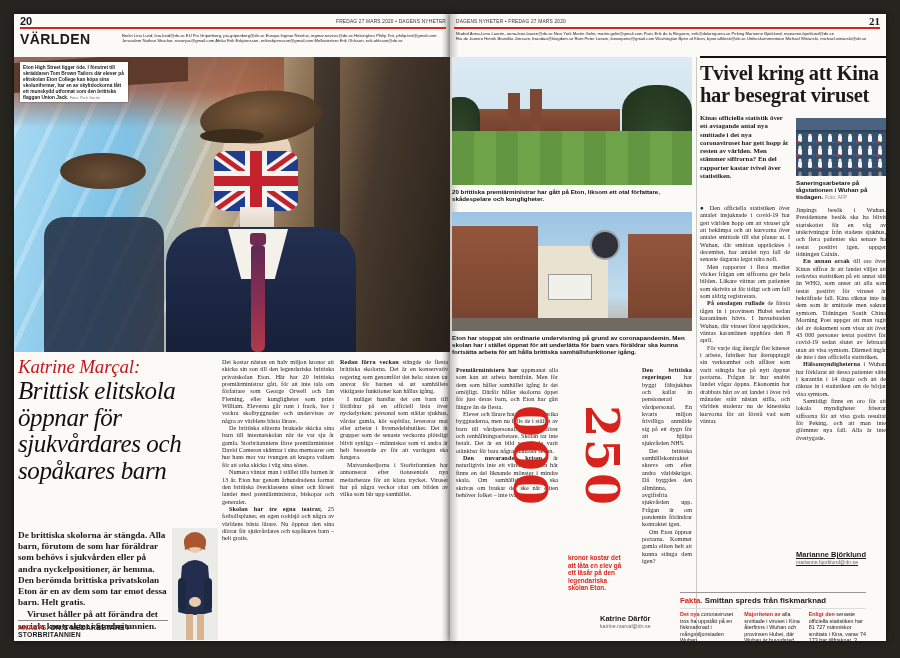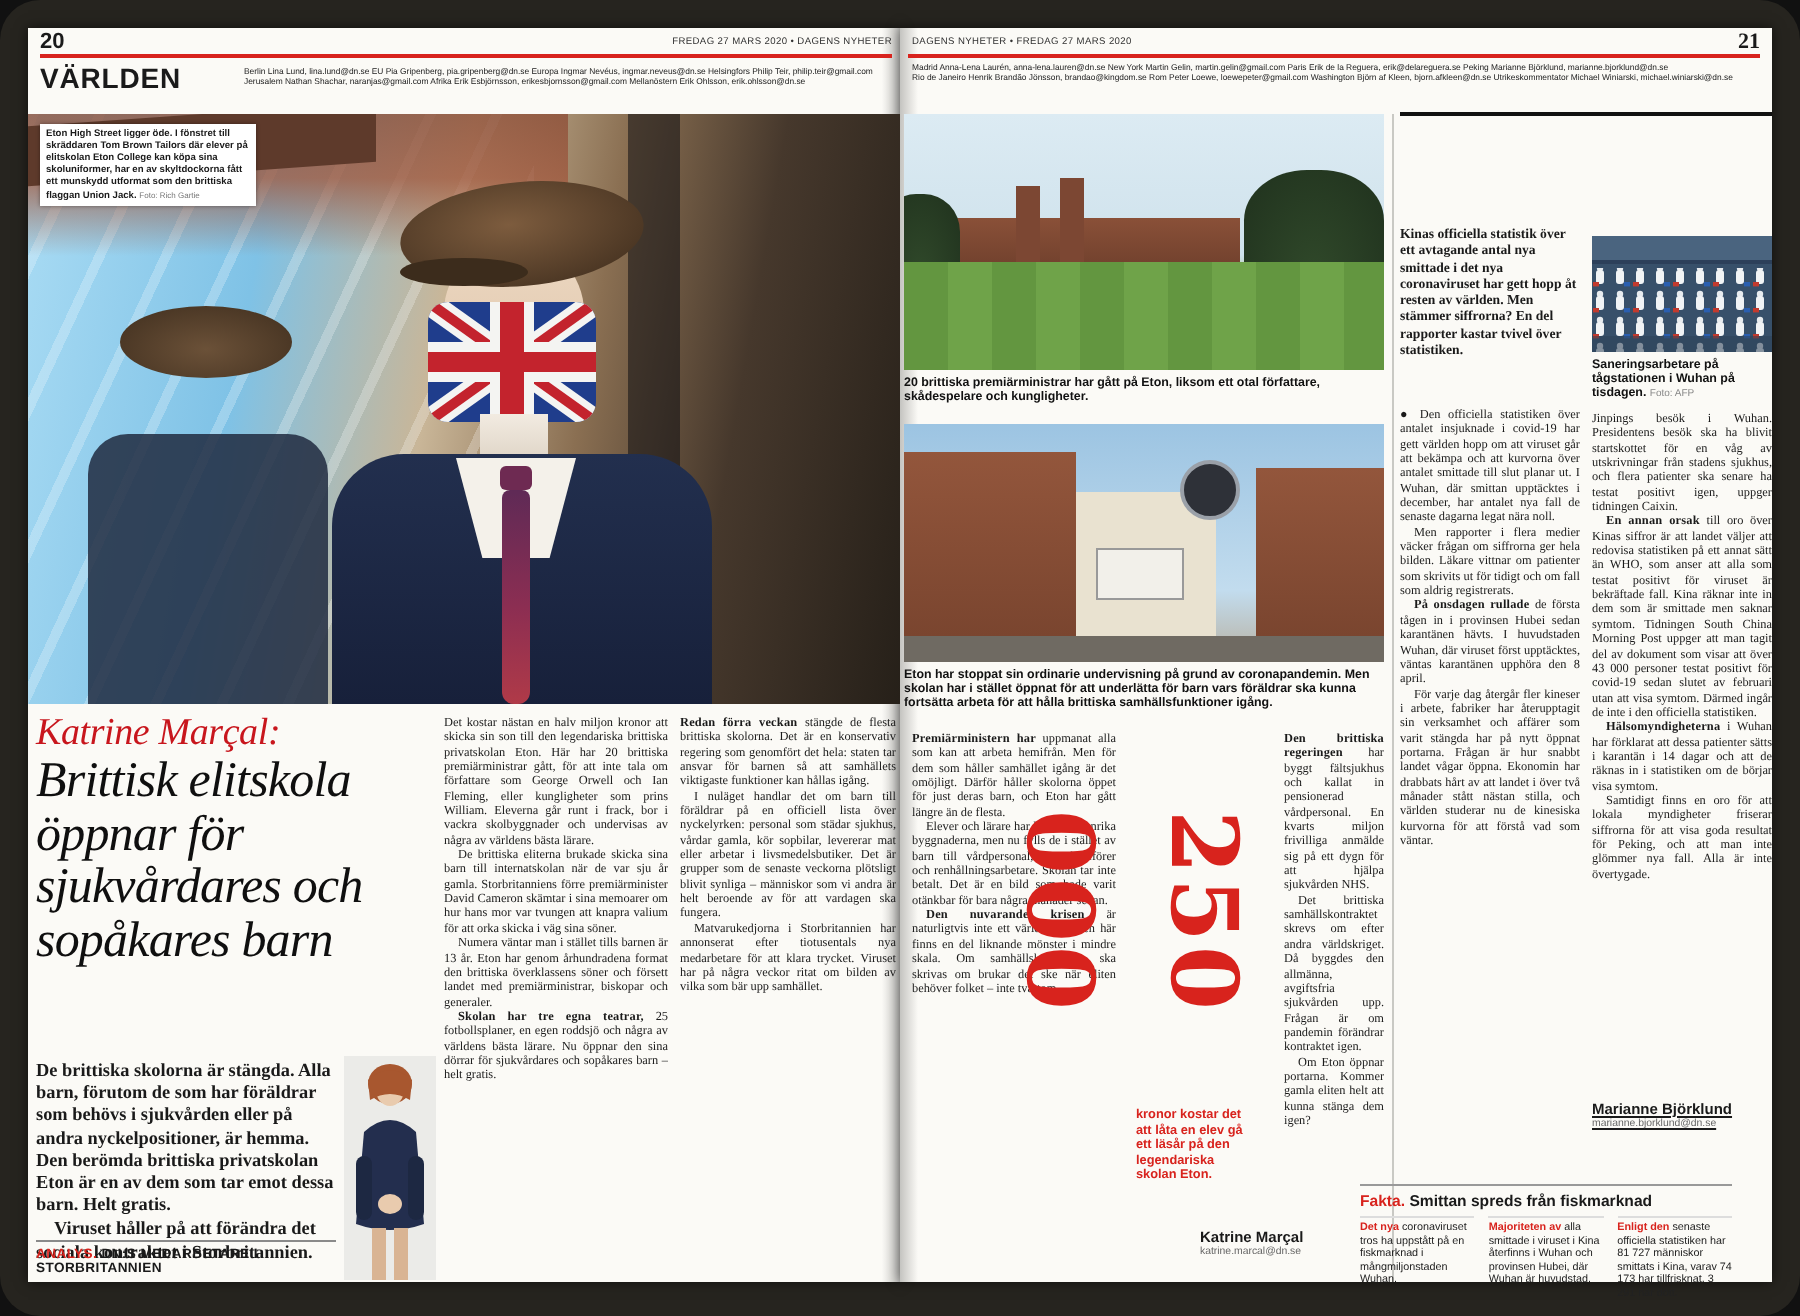--- a/index.html
+++ b/index.html
@@ -5,7 +5,7 @@
   * { margin:0; padding:0; box-sizing:border-box; }
   body { background:#111; }
   #canvas { position:relative; width:900px; height:658px; background:#26241f; overflow:hidden;
-            font-family:"Liberation Serif", serif; color:#1a1a1a;border-radius:20px; }
+            font-family:"Liberation Serif", serif; color:#1a1a1a; }
   .abs { position:absolute; }
   .sheet { background:#fbfaf6; box-shadow:0 0 6px rgba(0,0,0,.6); }
   .fold { background:linear-gradient(90deg, rgba(0,0,0,0) 0%, rgba(0,0,0,.22) 50%, rgba(0,0,0,0) 100%); }

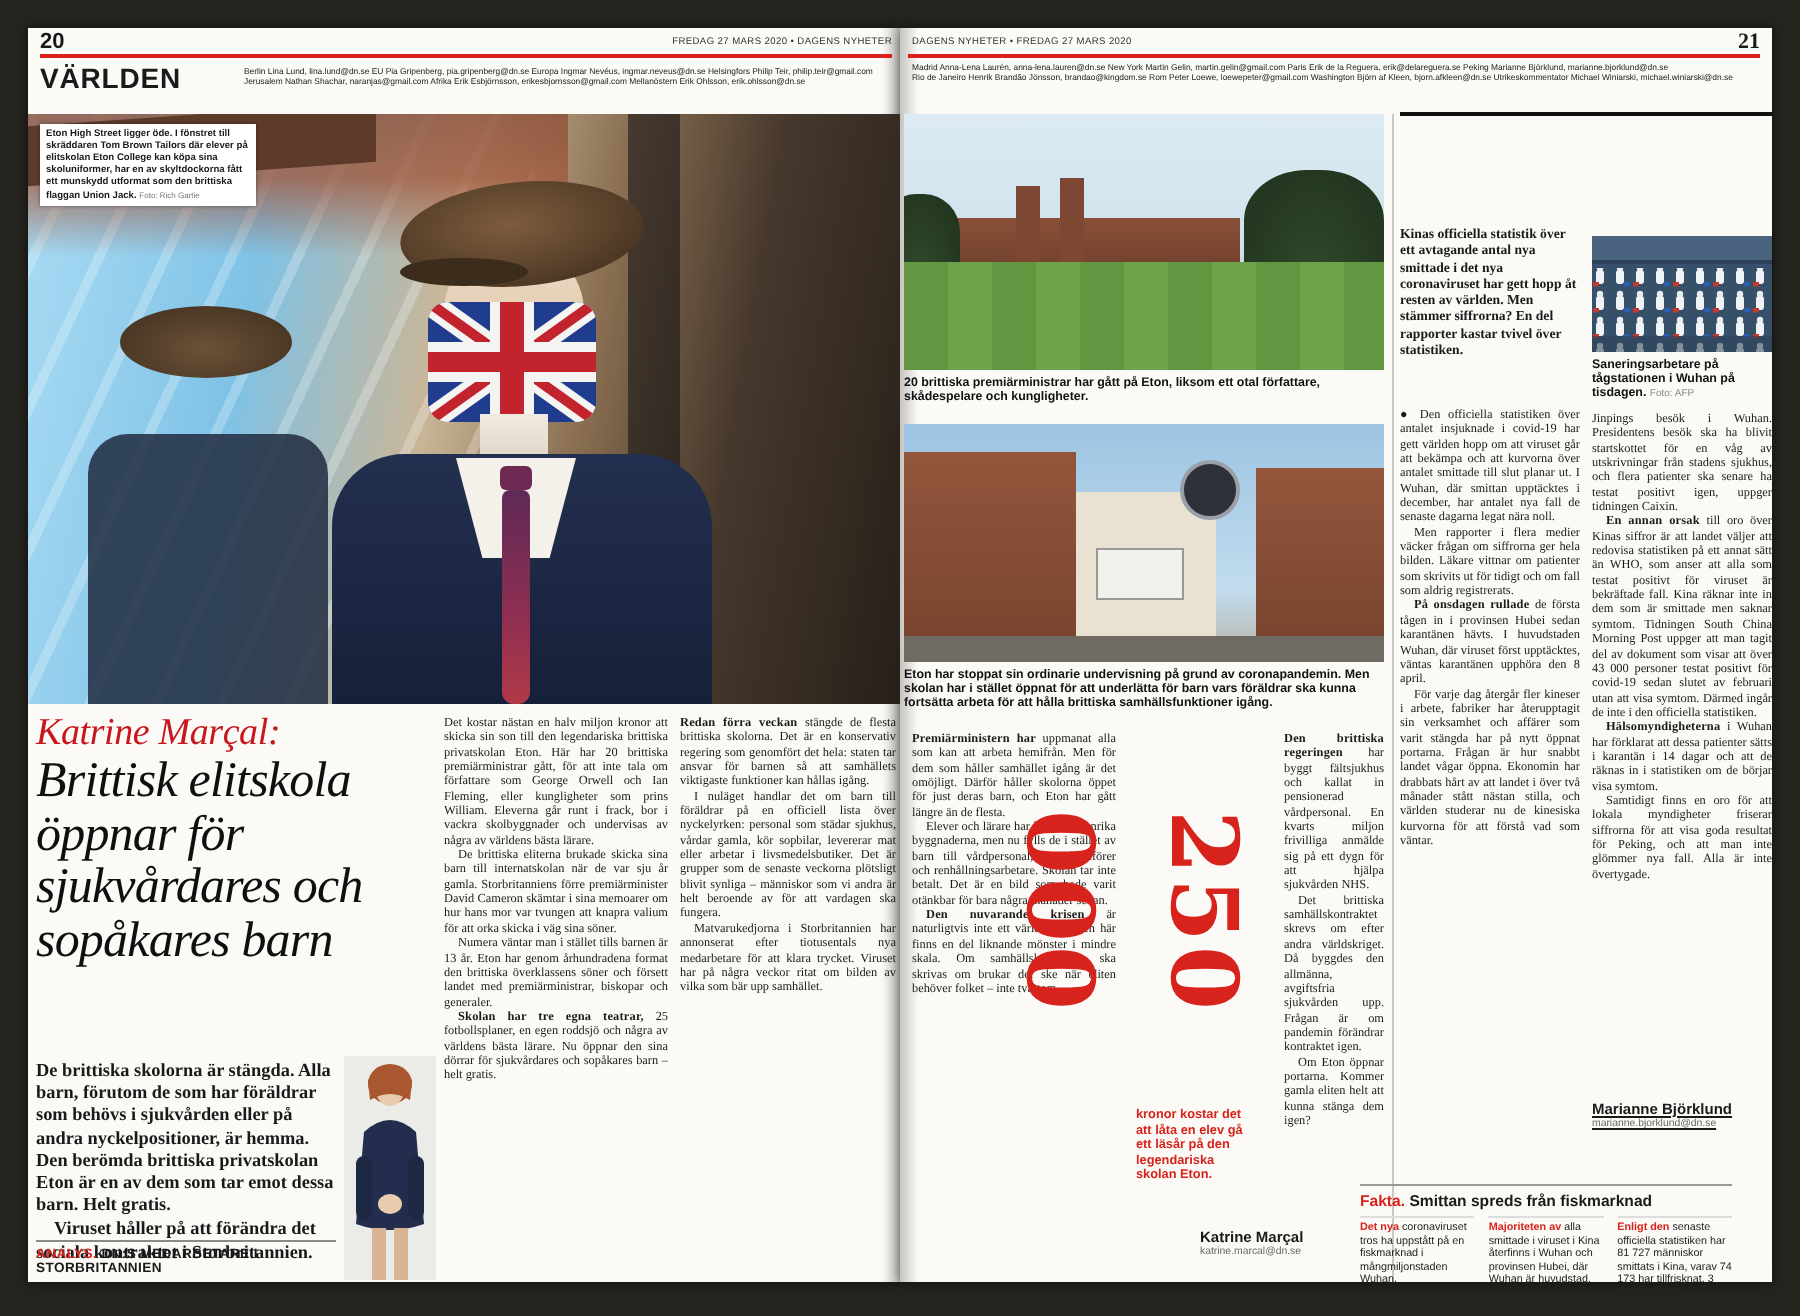--- a/index.html
+++ b/index.html
@@ -242,6 +242,7 @@
   <div class="abs vrule" style="left:696px;top:57px;height:584px;"></div>
 
   <div class="abs hrule-dark" style="left:700px;top:56px;width:186px;"></div>
+  <div class="abs headline2" style="left:700px;top:62px;width:188px;">Tvivel kring att Kina har besegrat viruset</div>
   <div class="abs bodycol lead2" style="left:700px;top:114px;width:90px;height:86px;">Kinas officiella statistik över ett avtagande antal nya smittade i det nya coronaviruset har gett hopp åt resten av världen. Men stämmer siffrorna? En del rapporter kastar tvivel över statistiken.</div>
 
   <div class="abs photo" style="left:796px;top:118px;width:90px;height:58px;">

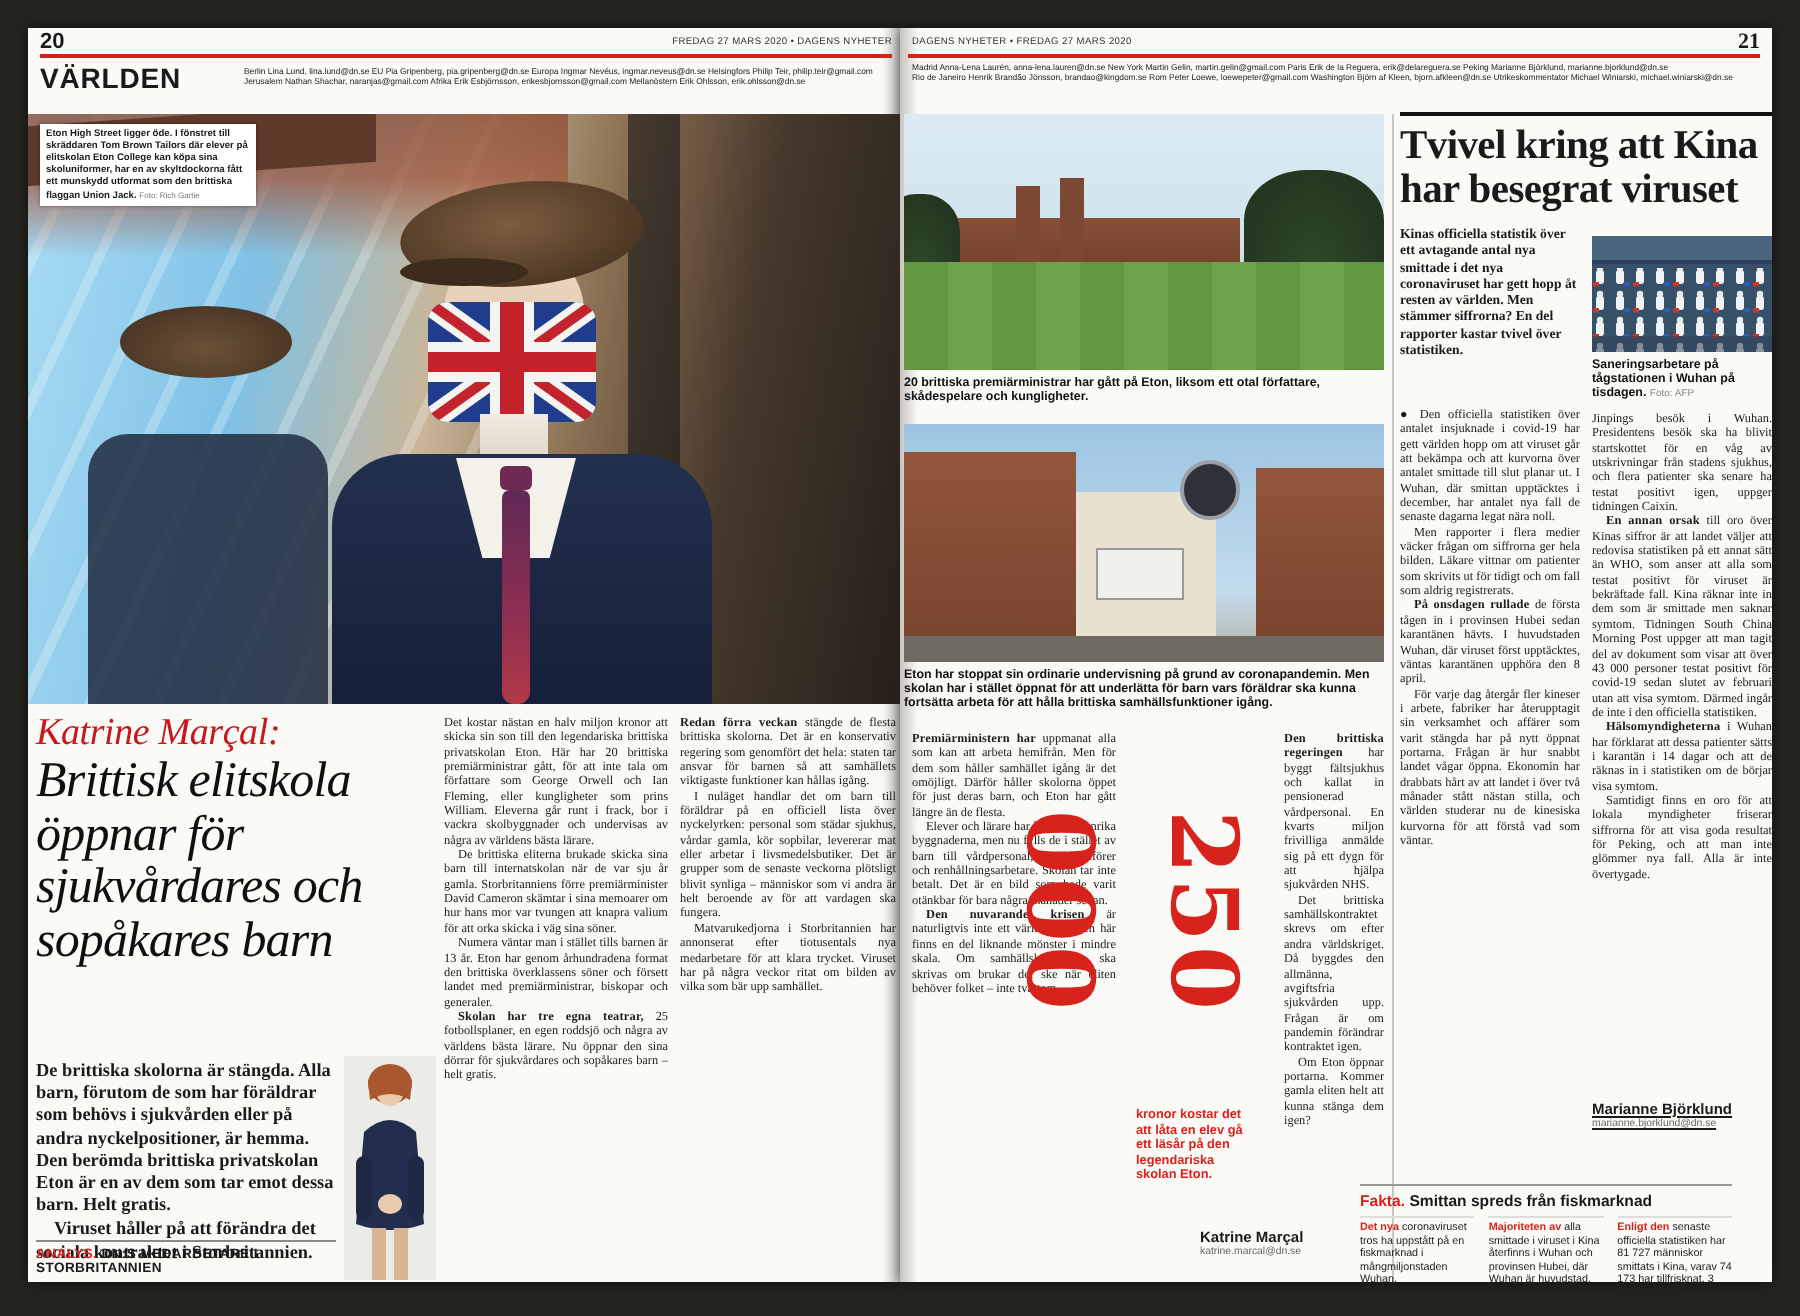--- a/index.html
+++ b/index.html
@@ -235,7 +235,7 @@
       <p>Om Eton öppnar portarna. Kommer gamla eliten helt att kunna stänga dem igen?</p>
     </div>
   <div class="abs byline" style="left:600px;top:614px;width:92px;">
-    <div>Katrine Marçal</div>
+    <div>Katrine Därför</div>
     <div class="mail">katrine.marcal@dn.se</div>
   </div>
 

